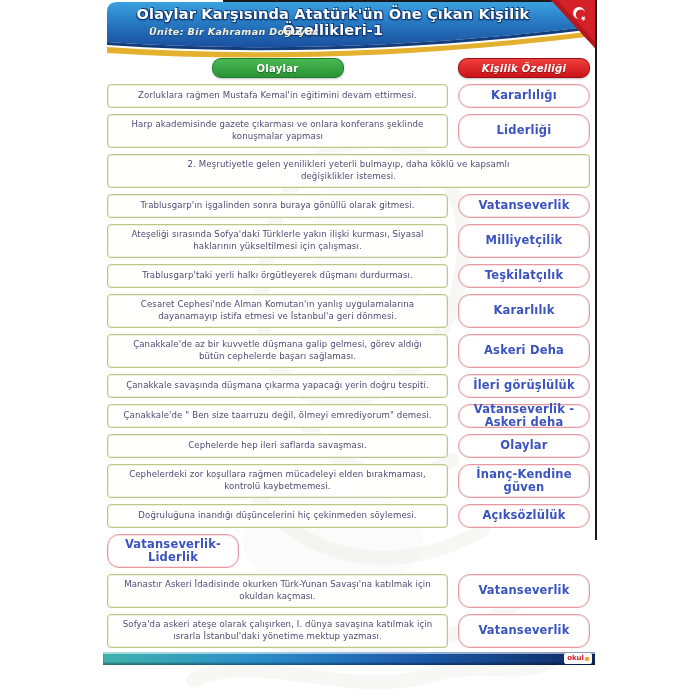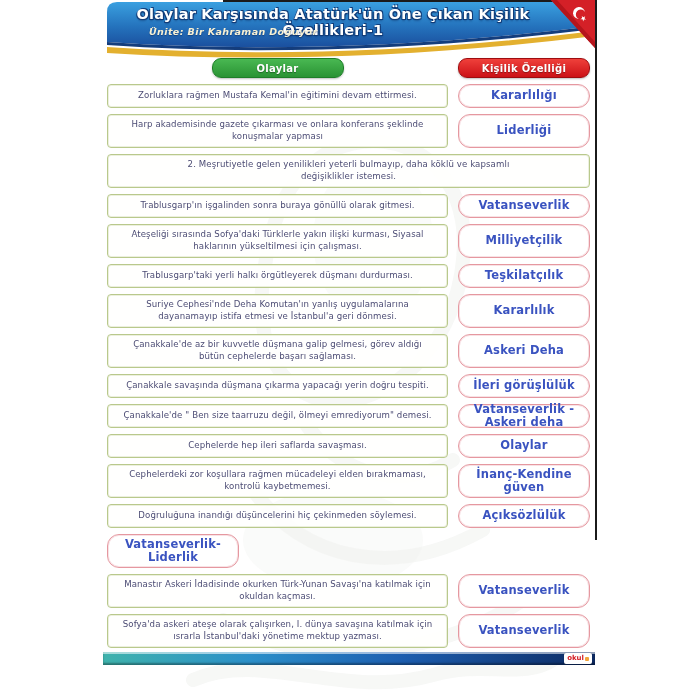--- a/index.html
+++ b/index.html
@@ -23,7 +23,7 @@
   
   .colheads{display:flex;align-items:center;margin:2px 5px 6px 4px;gap:10px;flex:0 0 20px;z-index:2;}
   .colheads .left{flex:1;display:flex;justify-content:center;}
-  .colheads .right{flex:0 0 132px;}
+  .colheads .right{flex:0 0 132px;font-style:italic;}
   .btn{height:20px;display:flex;align-items:center;justify-content:center;color:#fff;
        font-size:10px;font-weight:bold;letter-spacing:.3px;border-radius:9px;
        text-shadow:0 1px 1px rgba(0,0,0,.35);}

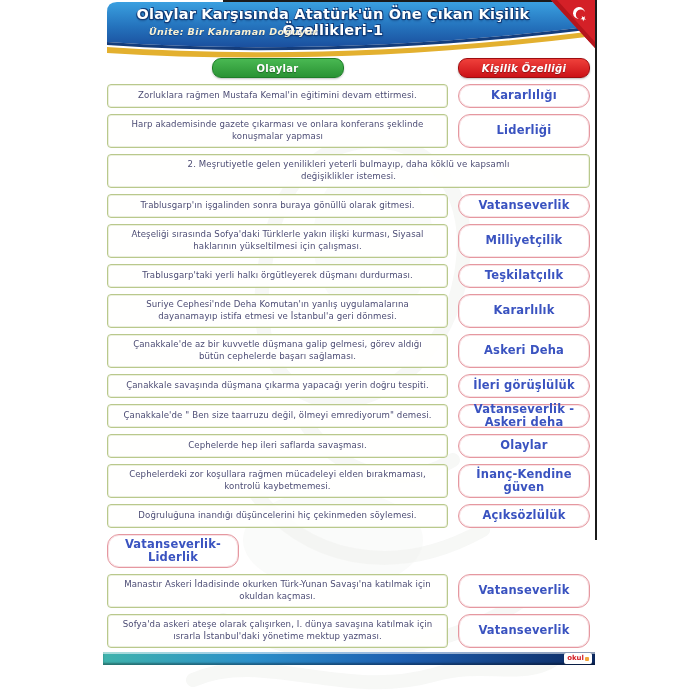--- a/index.html
+++ b/index.html
@@ -166,7 +166,7 @@
 
       <div class="row two">
         <div class="event-box">
-          <span class="event-text">Suriye Cephesi'nde Deha Komutan'ın yanlış uygulamalarına dayanamayıp istifa etmesi ve İstanbul'a geri dönmesi.</span>
+          <span class="event-text">Cesaret Cephesi'nde Alman Komutan'ın yanlış uygulamalarına dayanamayıp istifa etmesi ve İstanbul'a geri dönmesi.</span>
         </div>
         <div class="trait-box">
           <span class="trait-text">Kararlılık</span>

